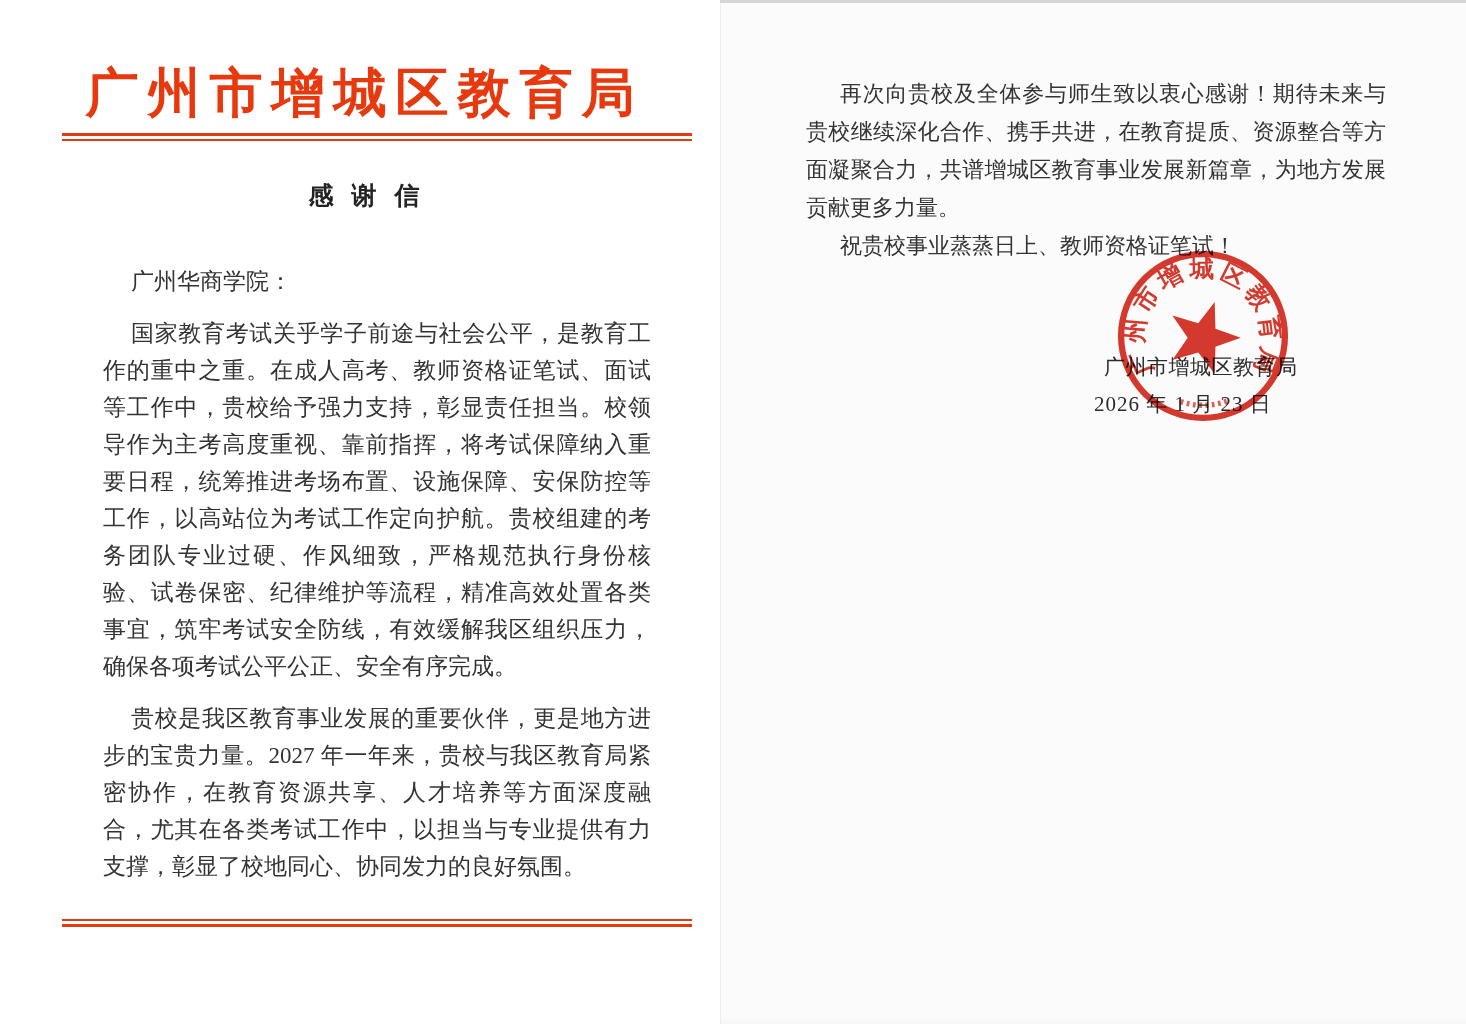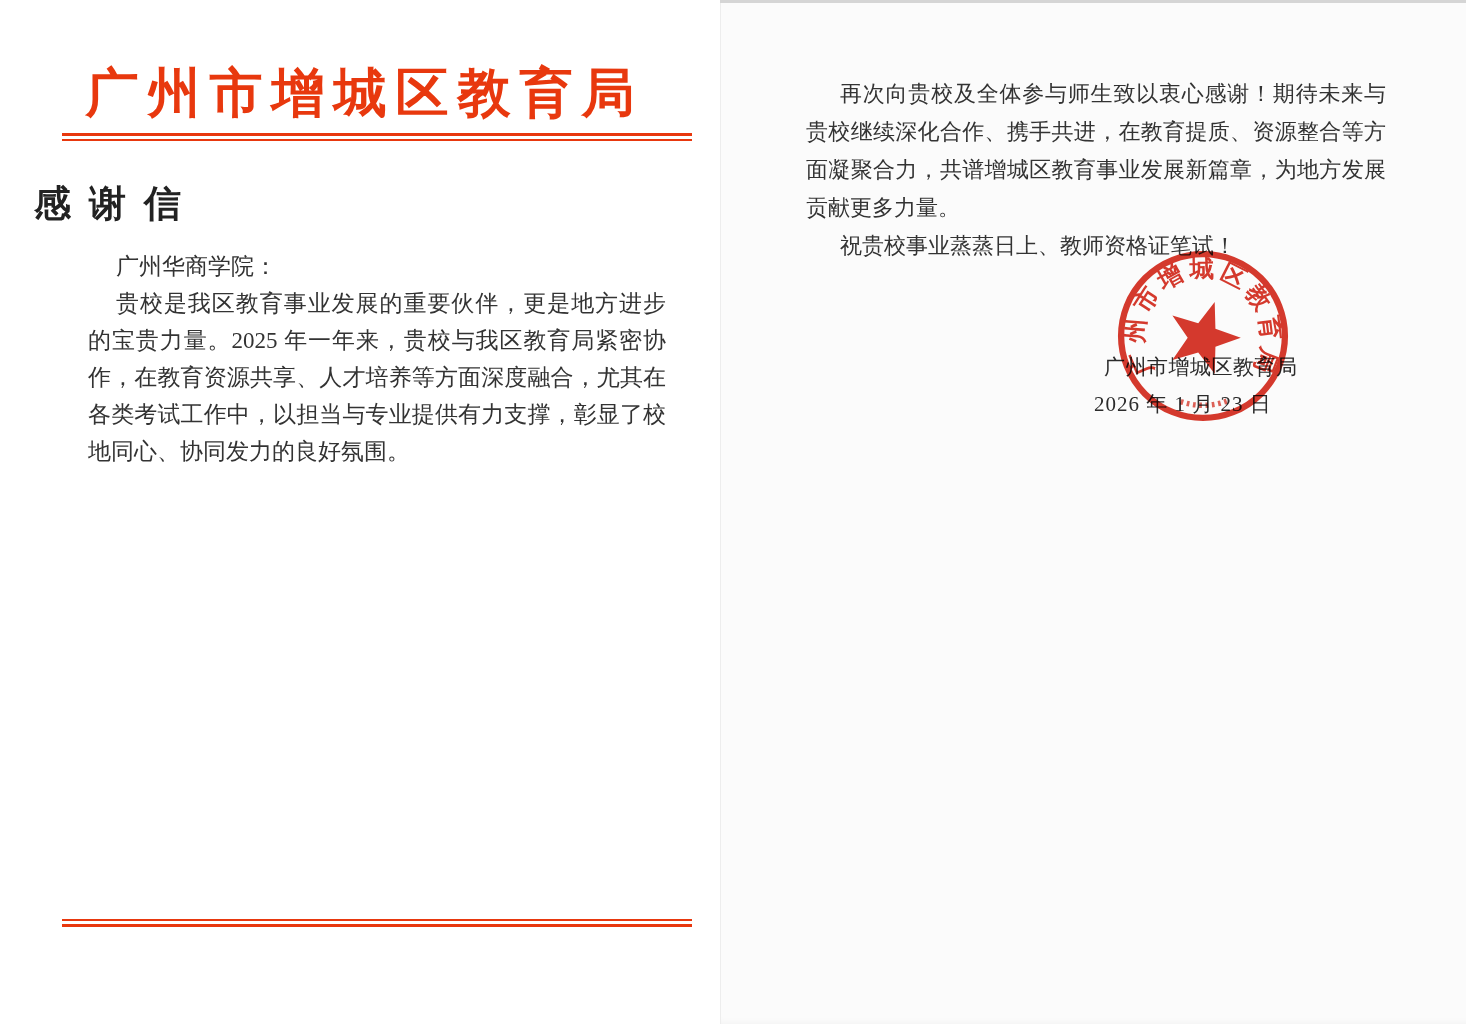--- a/index.html
+++ b/index.html
@@ -22,8 +22,8 @@
   .divider-top { top:133px; border-top:3px solid #e8380e; border-bottom:2px solid #e8380e; }
   .divider-bottom { top:919px; border-top:2px solid #e8380e; border-bottom:3px solid #e8380e; }
   .doc-title {
-    position:absolute; left:16px; top:179px; width:100%;
-    text-align:left; font-size:37px; font-weight:bold;
+    position:absolute; left:4px; top:179px; width:100%;
+    text-align:center; font-size:25px; font-weight:bold;
     letter-spacing:18px; text-indent:18px; color:#222222;
   }
   .body-block {

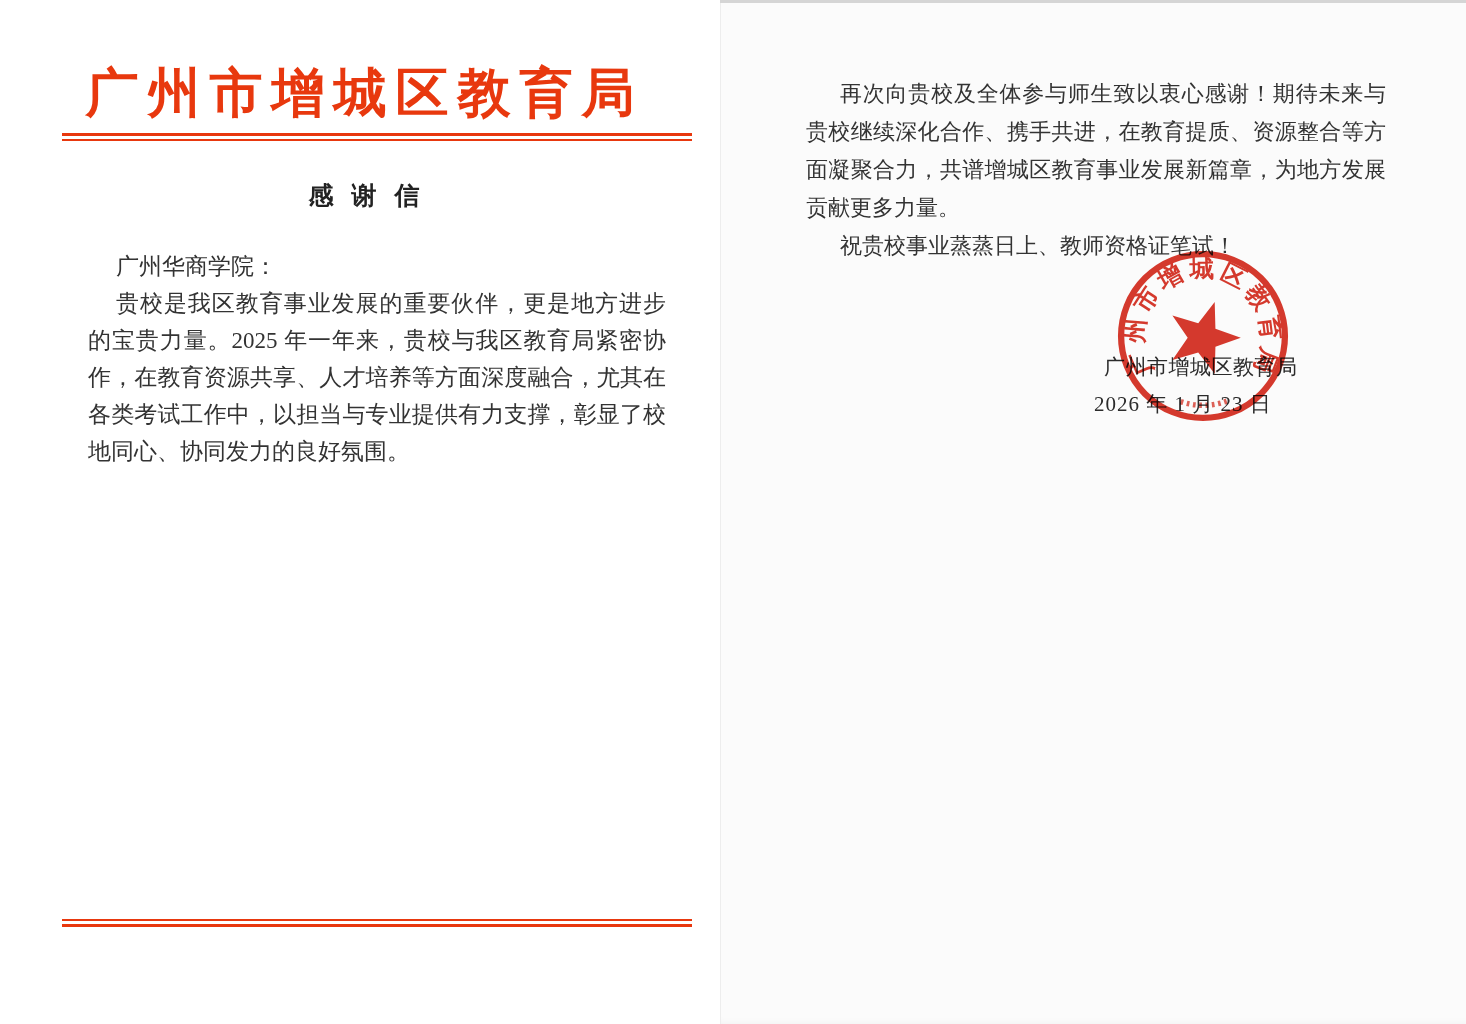--- a/index.html
+++ b/index.html
@@ -30,7 +30,7 @@
     position:absolute; left:88px; top:248px; width:578px;
     font-size:23px; line-height:37px; text-align:justify; color:#333333;
   }
-  .body-block p { margin:0; text-indent:28px; }
+  .body-block p { margin:15px; text-indent:28px; }
   .salutation { text-indent:0; }
   
   .page-right {

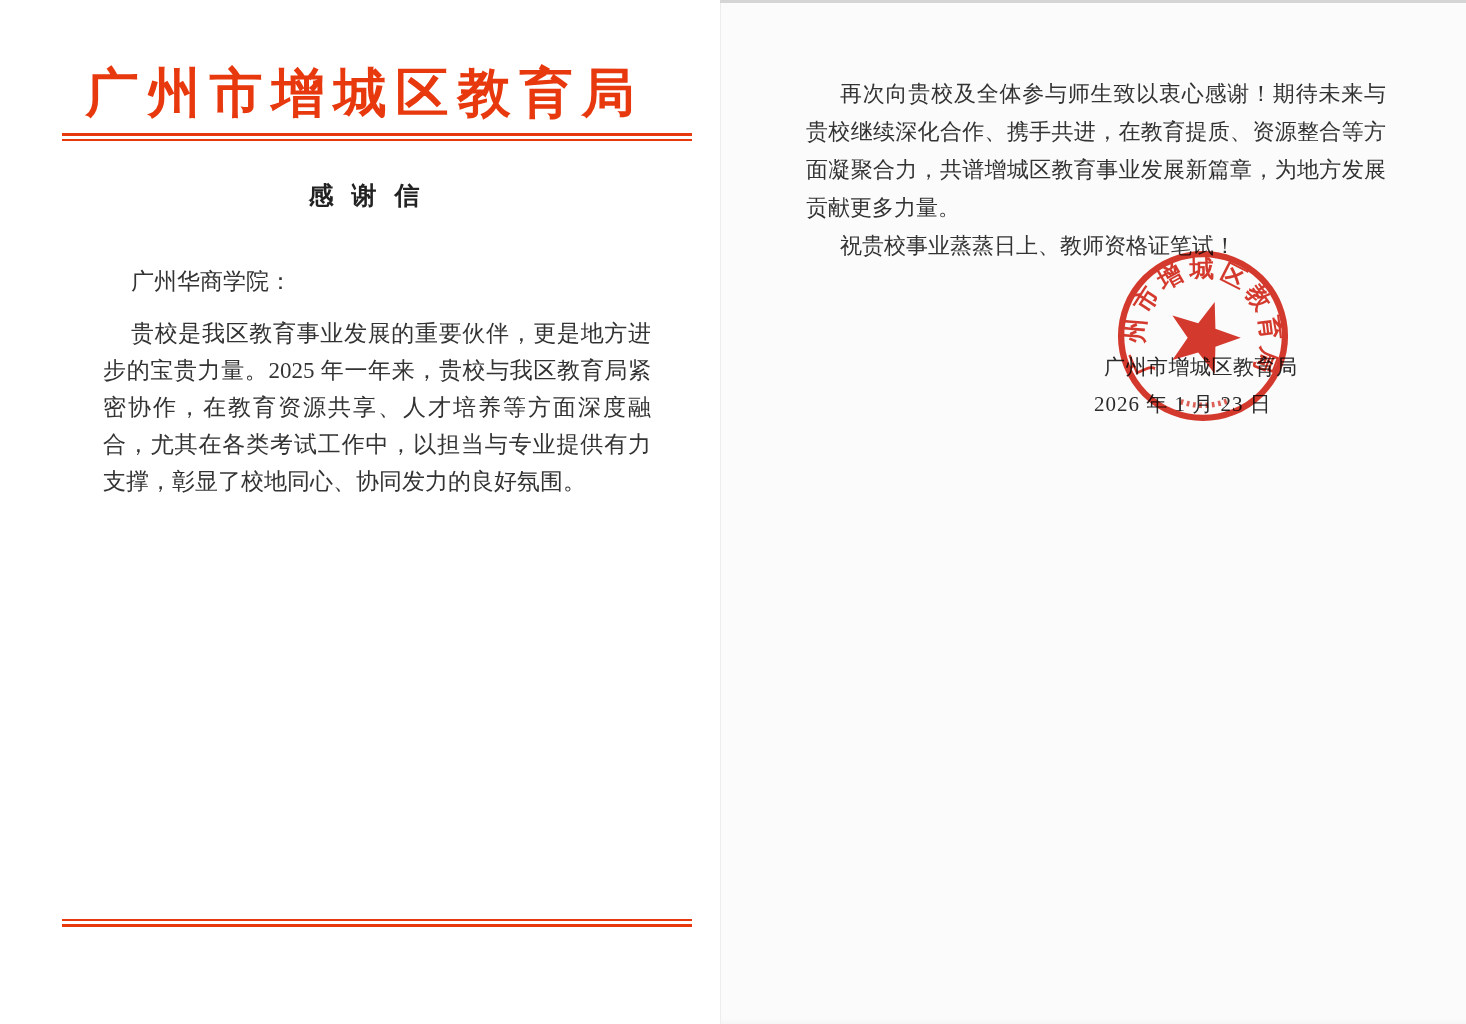--- a/index.html
+++ b/index.html
@@ -70,6 +70,7 @@
 
     <div class="body-block">
       <p class="salutation">广州华商学院：</p>
+      <p>国家教育考试关乎学子前途与社会公平，是教育工作的重中之重。在成人高考、教师资格证笔试、面试等工作中，贵校给予强力支持，彰显责任担当。校领导作为主考高度重视、靠前指挥，将考试保障纳入重要日程，统筹推进考场布置、设施保障、安保防控等工作，以高站位为考试工作定向护航。贵校组建的考务团队专业过硬、作风细致，严格规范执行身份核验、试卷保密、纪律维护等流程，精准高效处置各类事宜，筑牢考试安全防线，有效缓解我区组织压力，确保各项考试公平公正、安全有序完成。</p>
       <p>贵校是我区教育事业发展的重要伙伴，更是地方进步的宝贵力量。2025 年一年来，贵校与我区教育局紧密协作，在教育资源共享、人才培养等方面深度融合，尤其在各类考试工作中，以担当与专业提供有力支撑，彰显了校地同心、协同发力的良好氛围。</p>
     </div>
 

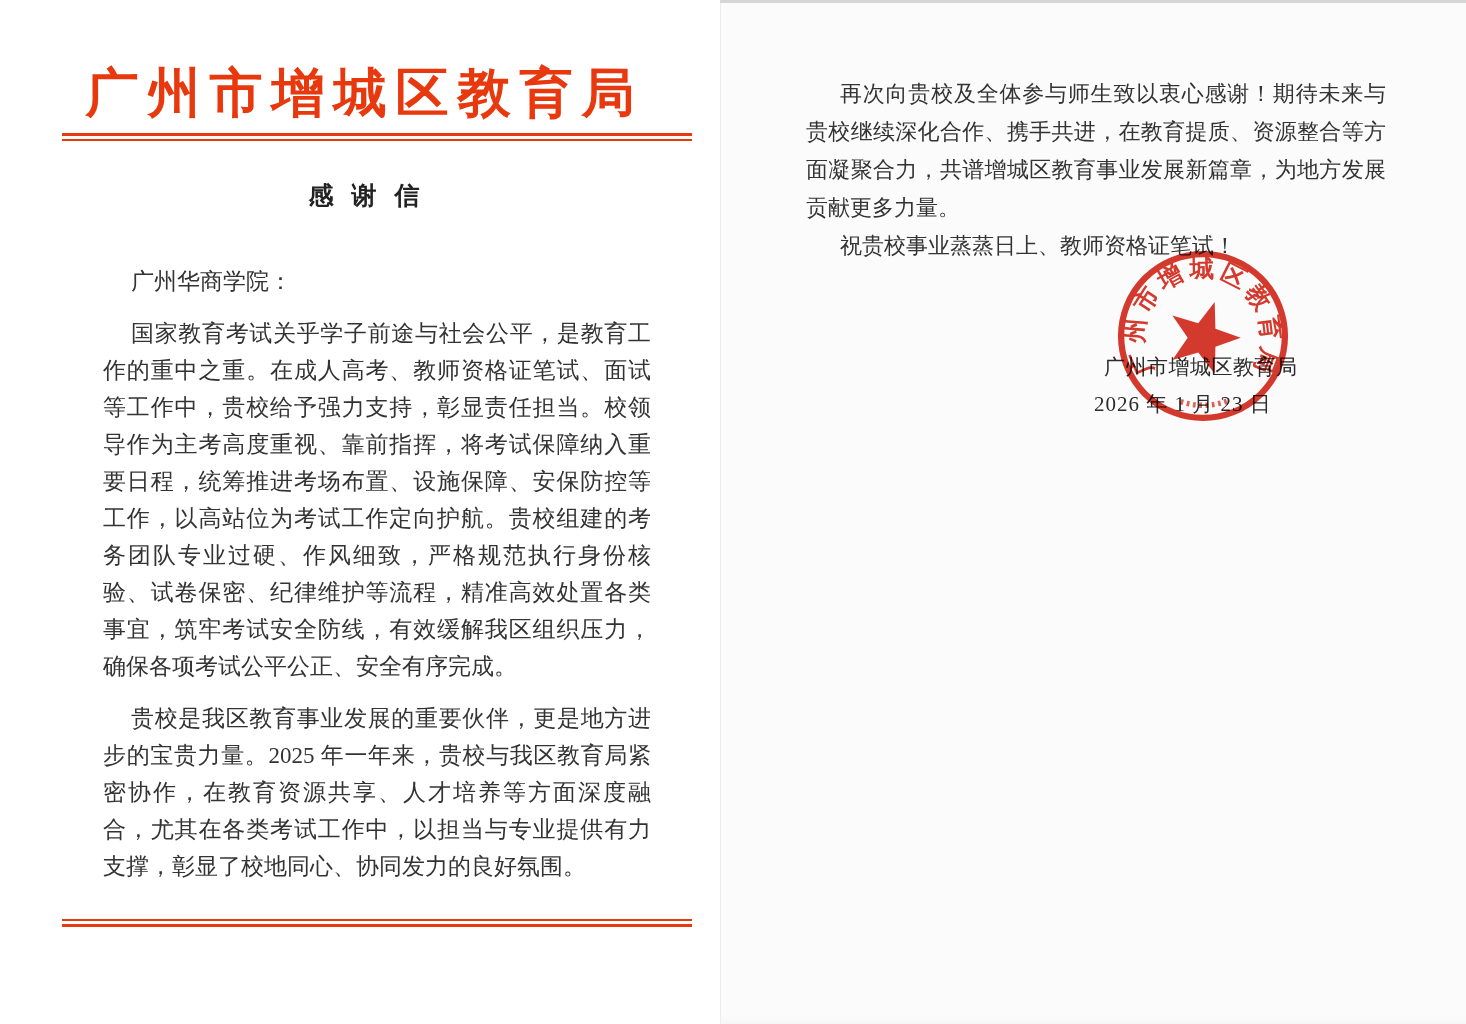--- a/index.html
+++ b/index.html
@@ -71,7 +71,7 @@
     <div class="body-block">
       <p class="salutation">广州华商学院：</p>
       <p>国家教育考试关乎学子前途与社会公平，是教育工作的重中之重。在成人高考、教师资格证笔试、面试等工作中，贵校给予强力支持，彰显责任担当。校领导作为主考高度重视、靠前指挥，将考试保障纳入重要日程，统筹推进考场布置、设施保障、安保防控等工作，以高站位为考试工作定向护航。贵校组建的考务团队专业过硬、作风细致，严格规范执行身份核验、试卷保密、纪律维护等流程，精准高效处置各类事宜，筑牢考试安全防线，有效缓解我区组织压力，确保各项考试公平公正、安全有序完成。</p>
-      <p>贵校是我区教育事业发展的重要伙伴，更是地方进步的宝贵力量。2025 年一年来，贵校与我区教育局紧密协作，在教育资源共享、人才培养等方面深度融合，尤其在各类考试工作中，以担当与专业提供有力支撑，彰显了校地同心、协同发力的良好氛围。</p>
+      <p>贵校是我区教育事业发展的重要伙伴，更是地方进步的宝贵力量。2027 年一年来，贵校与我区教育局紧密协作，在教育资源共享、人才培养等方面深度融合，尤其在各类考试工作中，以担当与专业提供有力支撑，彰显了校地同心、协同发力的良好氛围。</p>
     </div>
 
     <div class="divider divider-bottom"></div>

